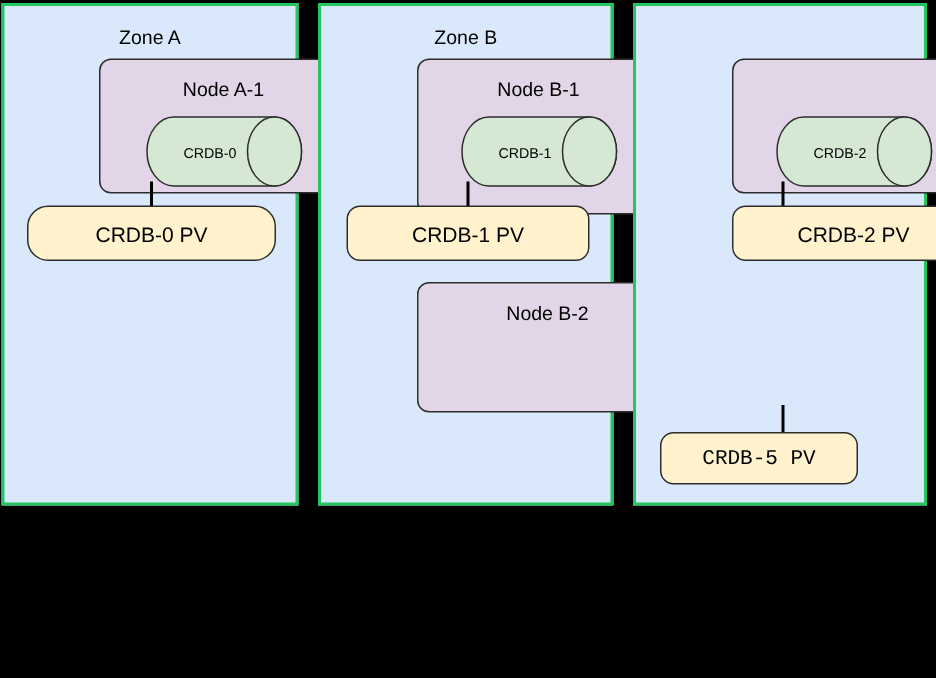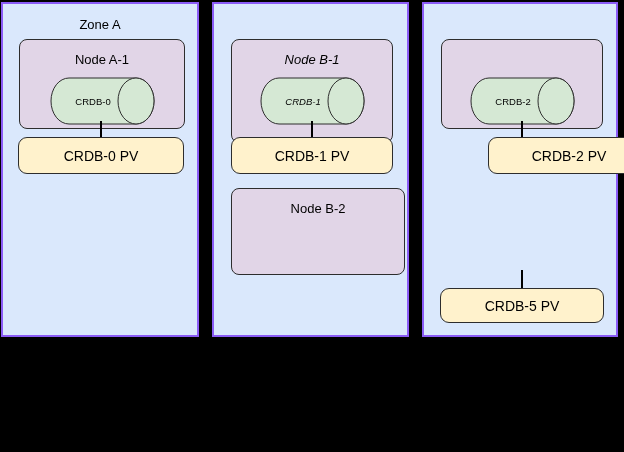--- a/index.html
+++ b/index.html
@@ -18,7 +18,7 @@
   .zone {
     position: absolute;
     background: #dae8fc;
-    border: 2px solid #8b5cf6;
+    border: 2px solid #22c55e;
     box-sizing: border-box;
   }
   .zone-label {

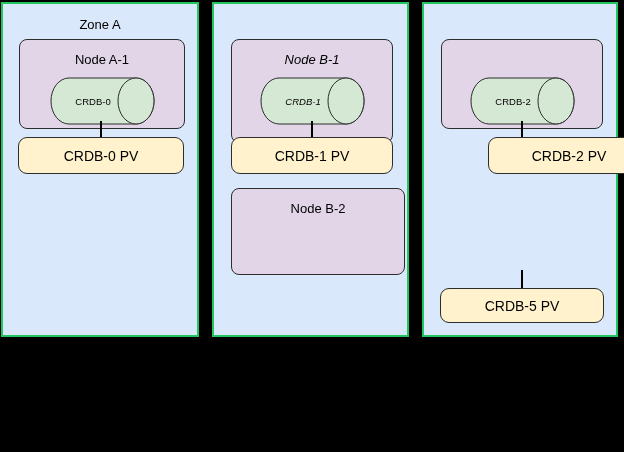--- a/index.html
+++ b/index.html
@@ -107,6 +107,7 @@
   </div>
 
   <div class="zone" style="left:212px;top:2px;width:197px;height:335px;">
+    <div class="zone-label">Zone B</div>
 
     <div class="node" style="left:17px;top:35px;width:162px;height:104px;font-style:italic;">
       <div class="node-label">Node B-1</div>

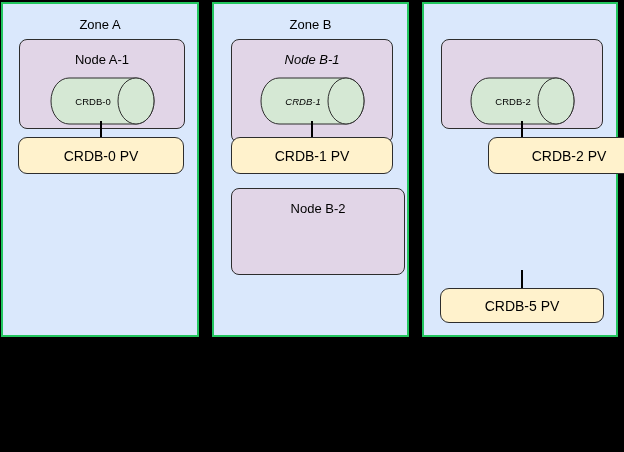--- a/index.html
+++ b/index.html
@@ -37,6 +37,7 @@
     border: 1px solid #2d2d2d;
     border-radius: 8px;
     box-sizing: border-box;
+    margin-left: 47px;
   }
   .node-label {
     position: absolute;

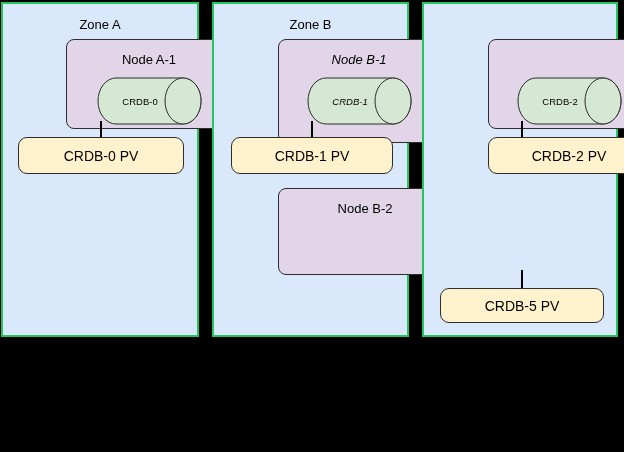--- a/index.html
+++ b/index.html
@@ -110,7 +110,7 @@
   <div class="zone" style="left:212px;top:2px;width:197px;height:335px;">
     <div class="zone-label">Zone B</div>
 
-    <div class="node" style="left:17px;top:35px;width:162px;height:104px;font-style:italic;">
+    <div class="node" style="left:17px;top:35px;width:162px;height:104px;">
       <div class="node-label">Node B-1</div>
       <svg class="cyl" style="left:28px;top:37px;" width="106" height="48" viewBox="0 0 106 48">
         <path class="cyl-body" d="M19,1 A18,23 0 0 0 19,47 L86,47 A18,23 0 0 0 86,1 Z"></path>

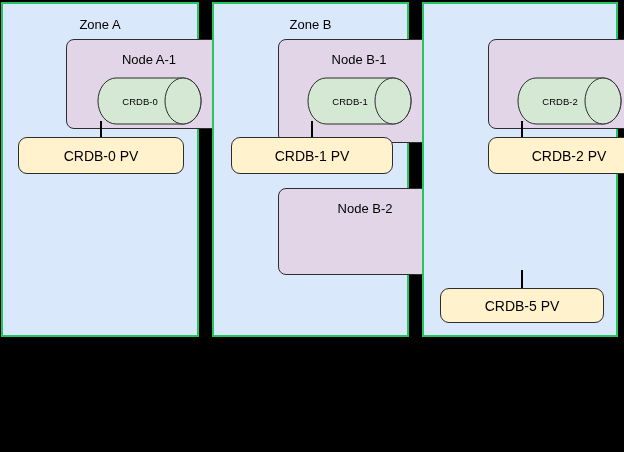--- a/index.html
+++ b/index.html
@@ -102,7 +102,7 @@
 
     <div class="conn" style="left:97px;top:117px;height:17px;"></div>
 
-    <div class="pv" style="left:15px;top:133px;width:166px;height:37px;">
+    <div class="pv" style="left:15px;top:133px;width:166px;height:37px;border-radius:14px;">
       <span class="pv-label">CRDB-0 PV</span>
     </div>
   </div>

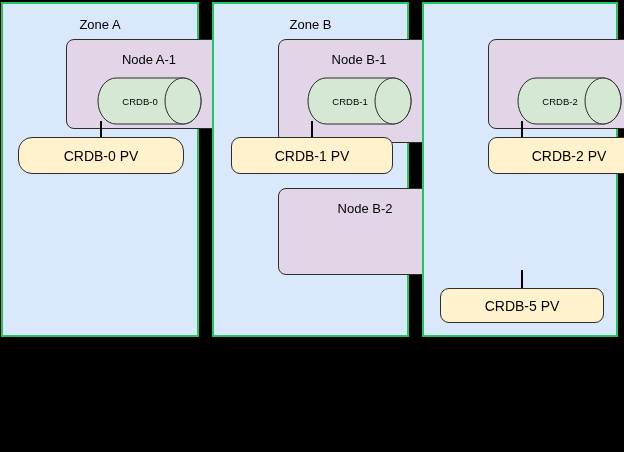--- a/index.html
+++ b/index.html
@@ -149,7 +149,7 @@
 
     <div class="conn" style="left:97px;top:266px;height:18px;"></div>
 
-    <div class="pv" style="left:16px;top:284px;width:164px;height:35px;">
+    <div class="pv" style="left:16px;top:284px;width:132px;height:35px;font-family:Liberation Mono, monospace;">
       <span class="pv-label">CRDB-5 PV</span>
     </div>
   </div>

